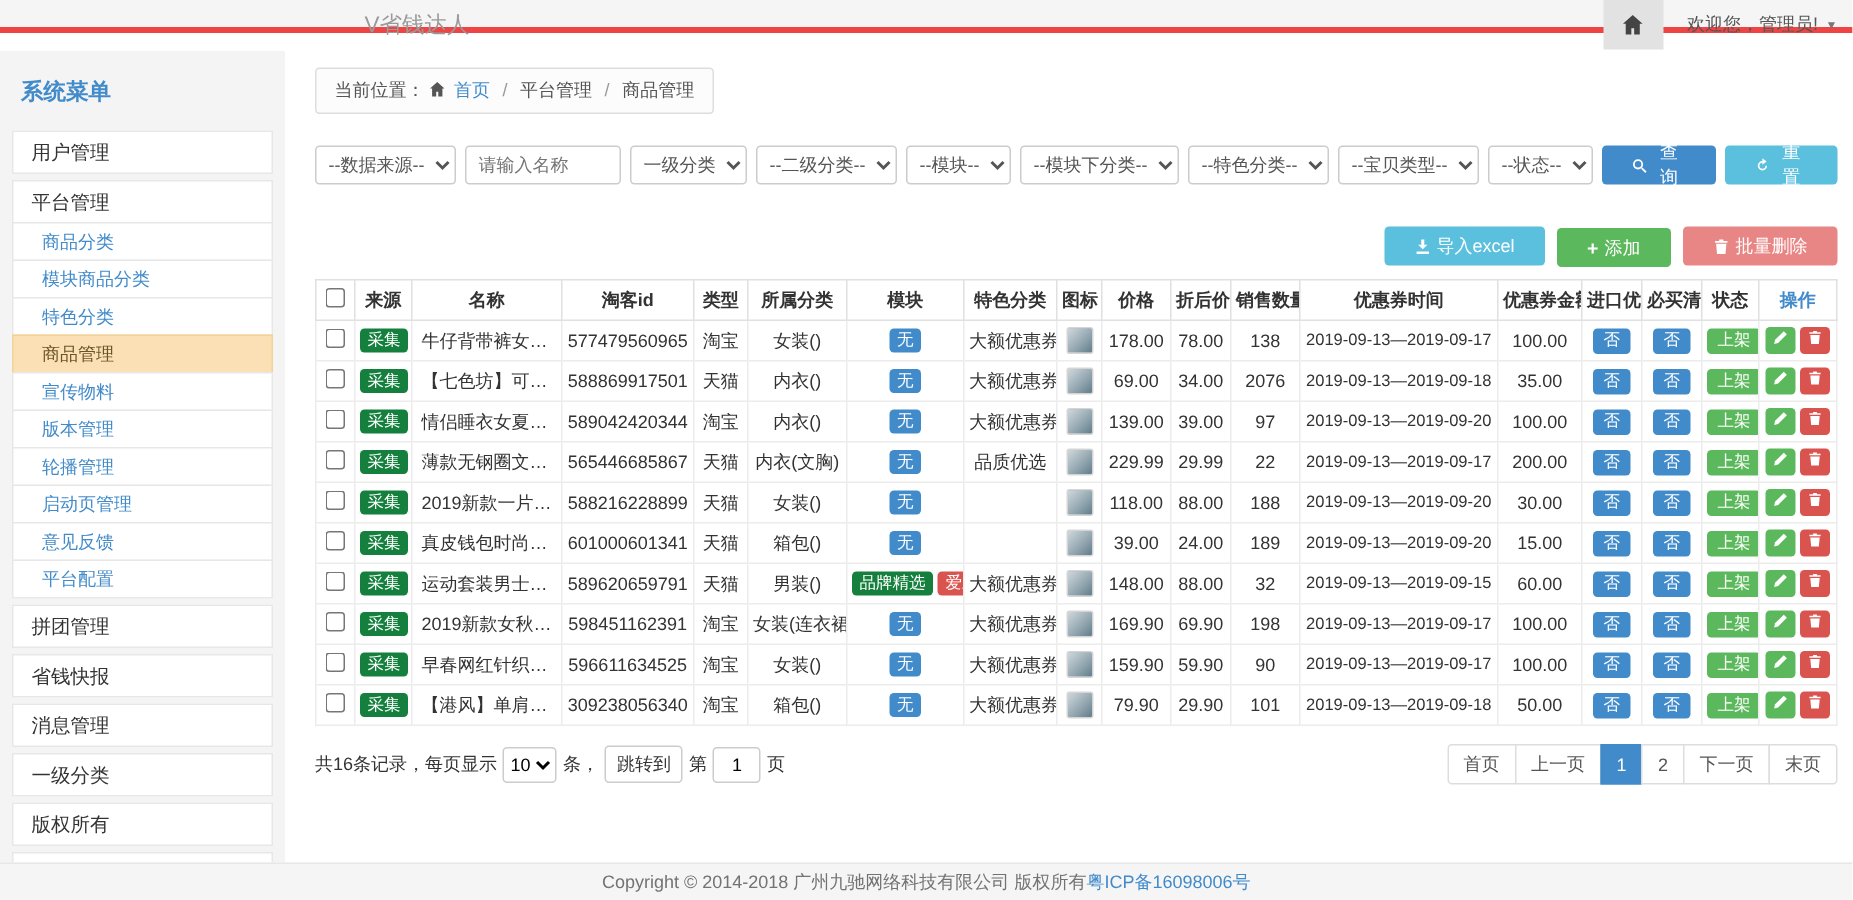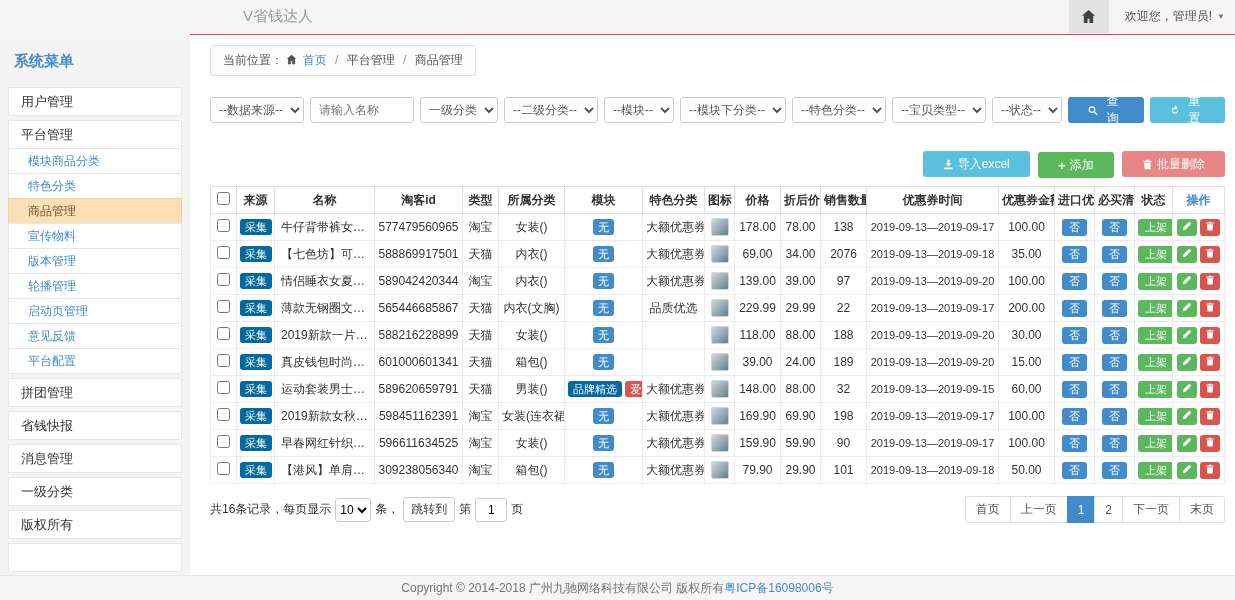--- a/index.html
+++ b/index.html
@@ -9,8 +9,8 @@
     font-size:12px; color:#333; background:#fff; position:relative;
   }
   
-  .topbar { position:absolute; top:0; left:0; right:0; height:35px;
-    background:#f5f5f5; border-bottom:1px solid #ef4444; }
+  .topbar { position:absolute; top:0; left:0; right:0; height:22px;
+    background:#f5f5f5; border-bottom:4px solid #ef4444; }
   .brand { position:absolute; left:243px; top:7px; font-size:15px; color:#9a9a9a; }
   .topbar-right { position:absolute; right:10px; top:0; height:33px; display:flex; align-items:center; }
   .home-box { width:40px; height:33px; background:#e2e2e2; display:flex; align-items:center; justify-content:center; cursor:pointer; }

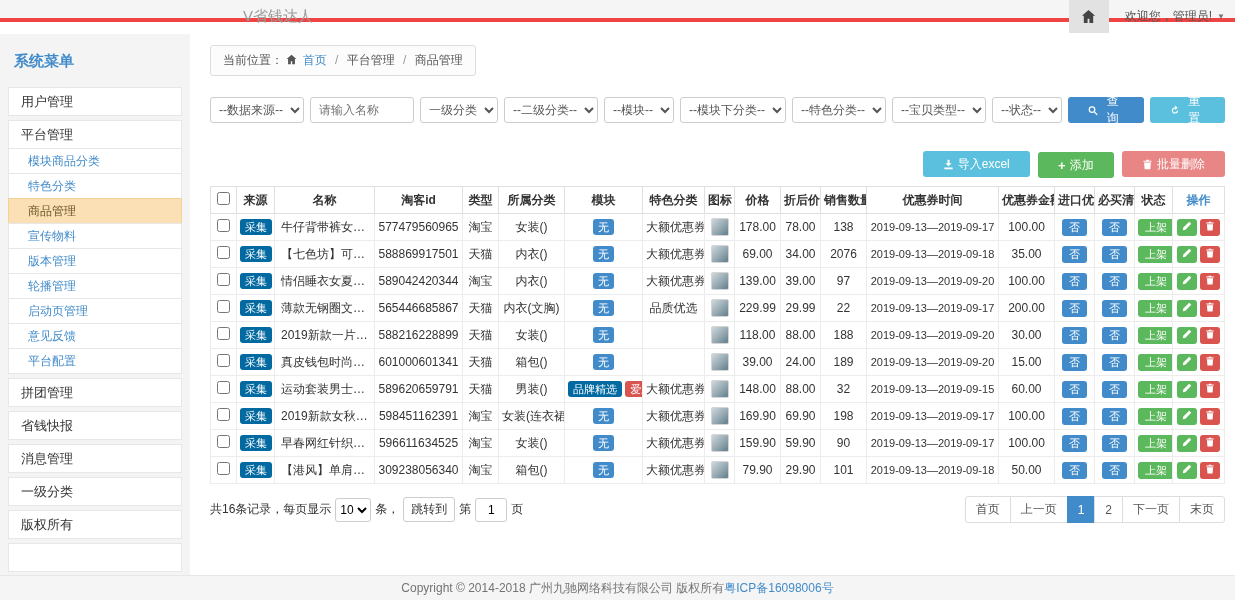--- a/index.html
+++ b/index.html
@@ -108,6 +108,7 @@
   <div id="sidebar-menu">
       <div class="menu-item top">用户管理</div>
       <div class="menu-item top">平台管理</div>
+      <div class="menu-item sub">商品分类</div>
       <div class="menu-item sub">模块商品分类</div>
       <div class="menu-item sub">特色分类</div>
       <div class="menu-item sub active">商品管理</div>

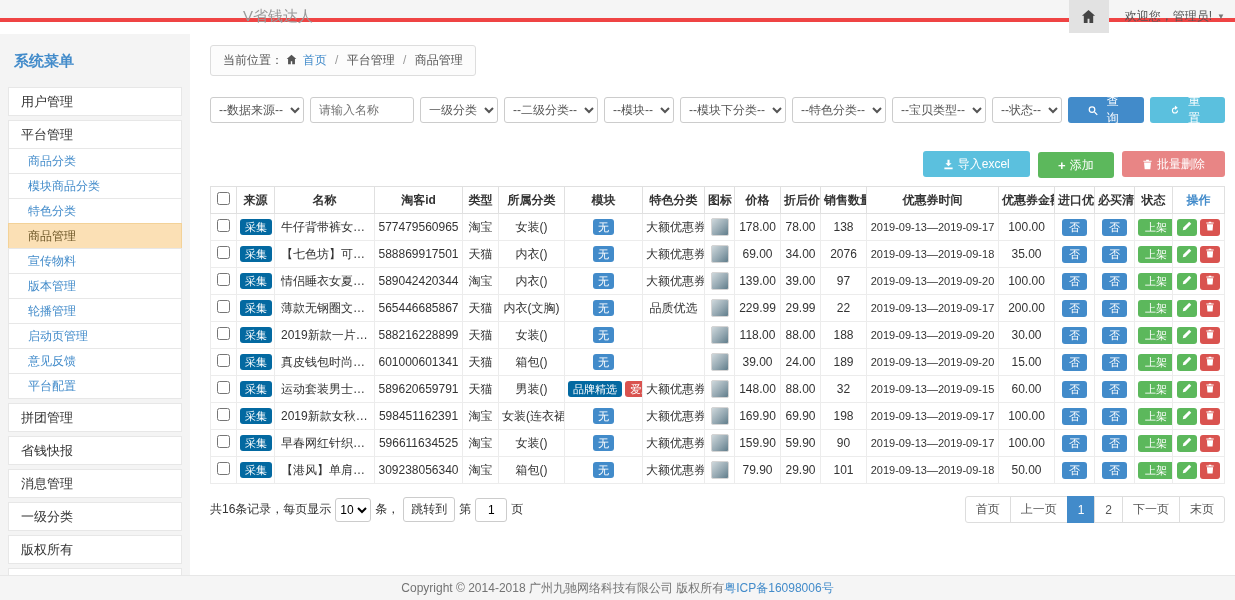--- a/index.html
+++ b/index.html
@@ -56,7 +56,7 @@
   td.cell-name { text-align:left; text-overflow:ellipsis; padding-left:6px; }
   td.cell-time { font-size:11px; }
   .badge { display:inline-block; color:#fff; font-size:11px; padding:1px 5px; border-radius:3px; line-height:14px; }
-  .badge-orange { background:#0369a1; }
+  .badge-orange { background:#15803d; }
   .badge-blue { background:#428bca; }
   .badge-red { background:#d9534f; }
   .thumb { display:inline-block; width:18px; height:18px; border-radius:2px;

